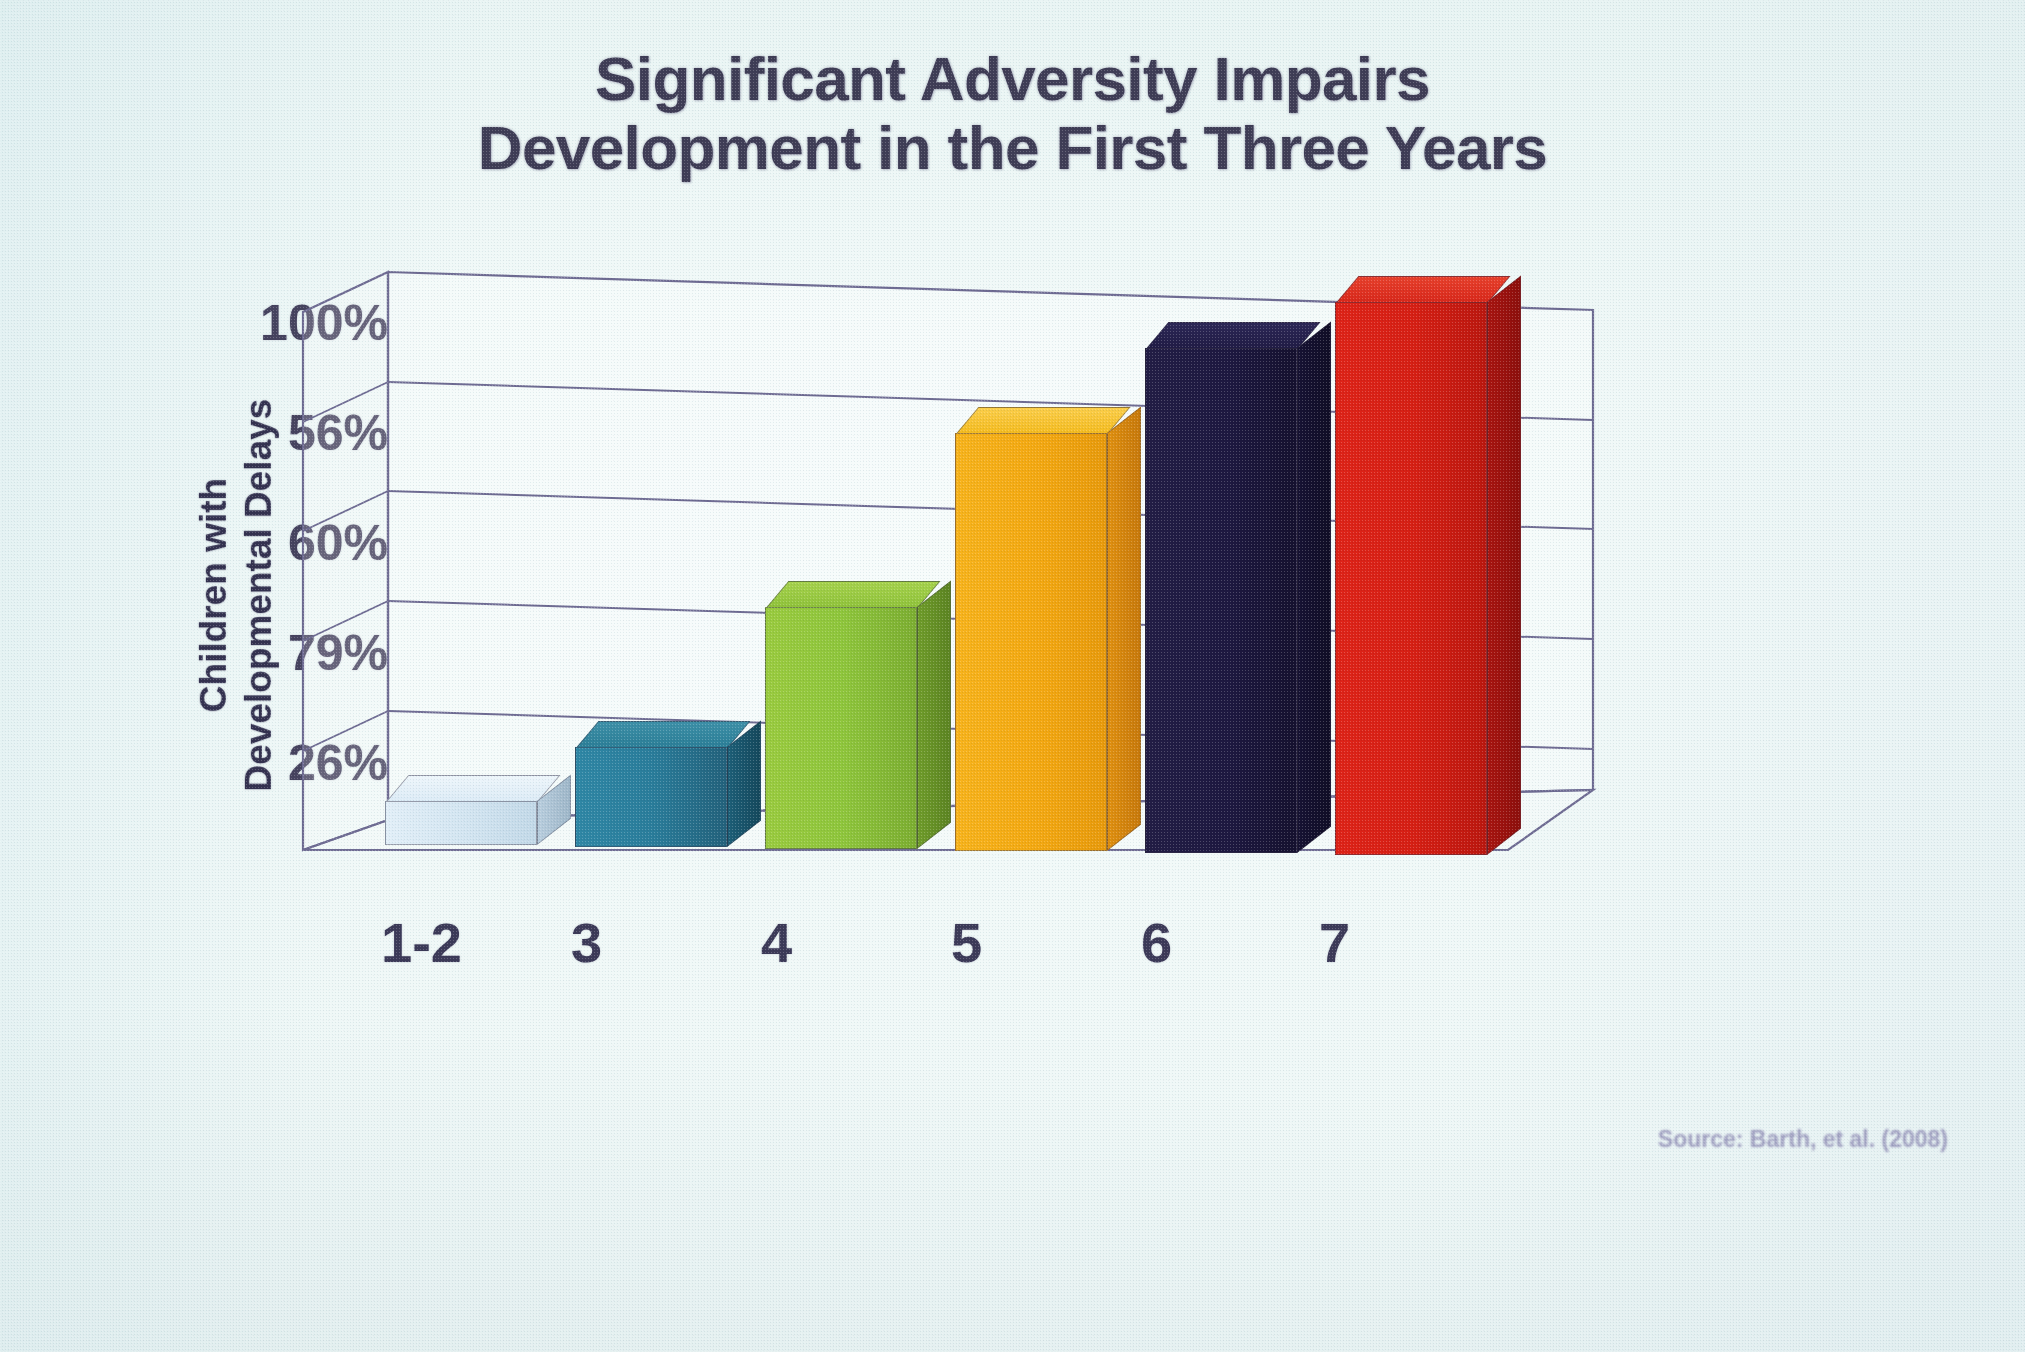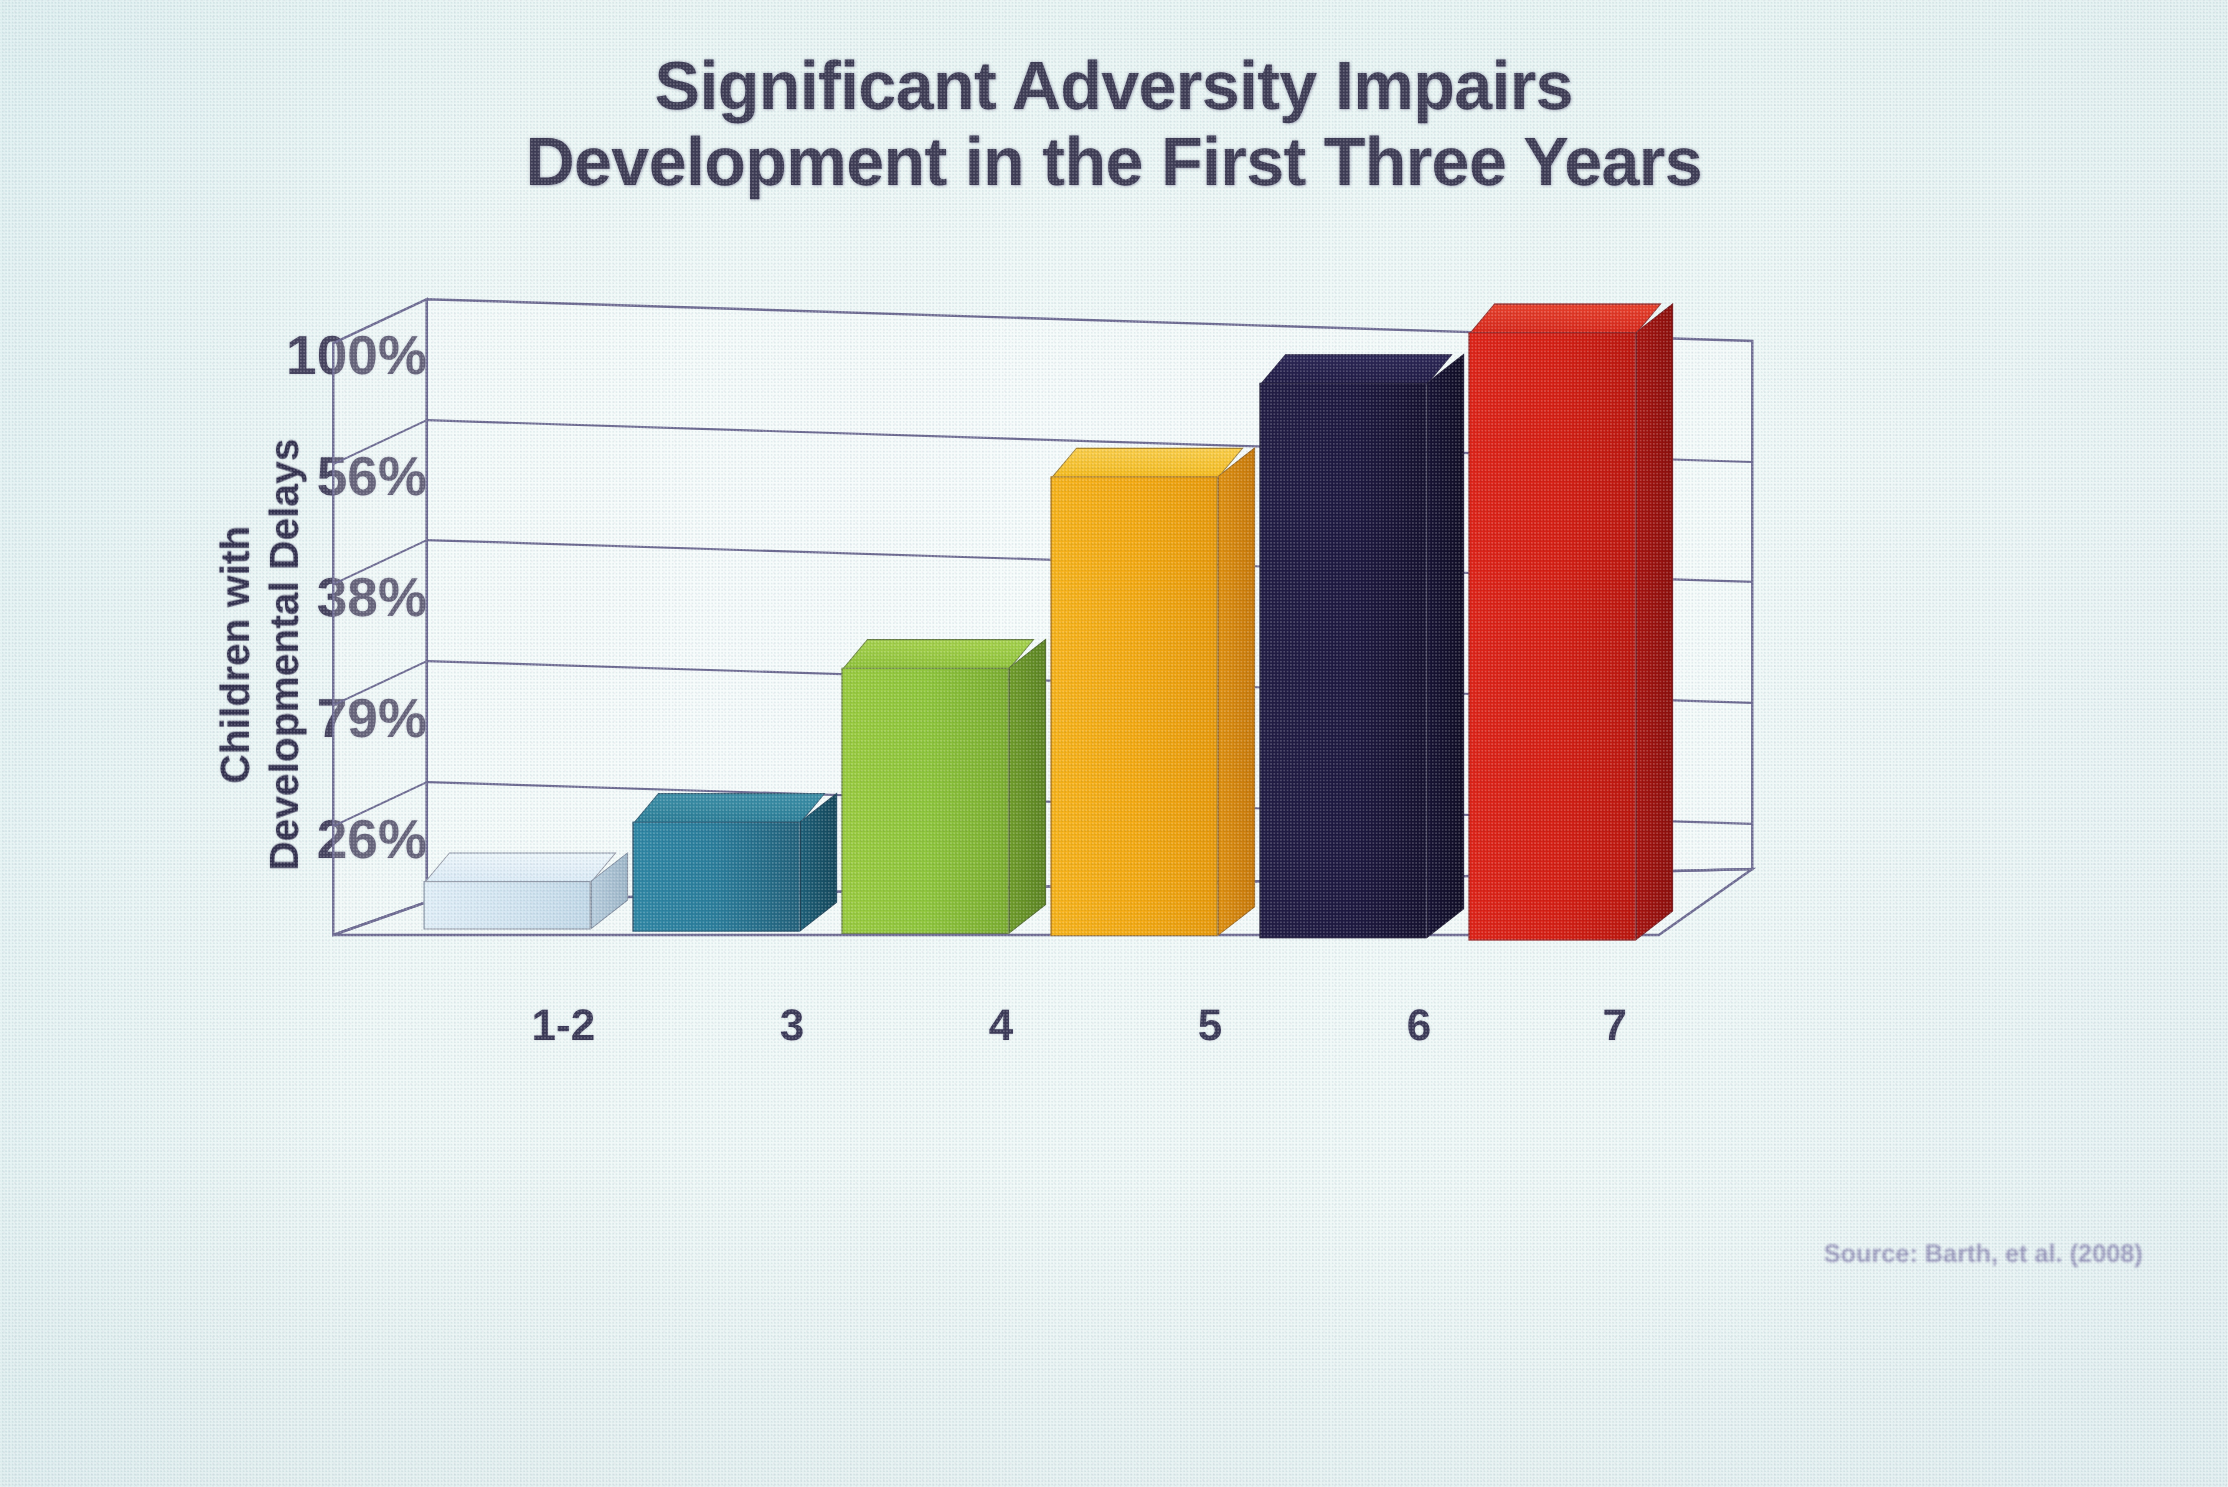--- a/index.html
+++ b/index.html
@@ -179,7 +179,7 @@
     <div id="yticks">
       <div class="ytick" style="top:44px;">100%</div>
       <div class="ytick" style="top:154px;">56%</div>
-      <div class="ytick" style="top:264px;">38%</div>
+      <div class="ytick" style="top:264px;">60%</div>
       <div class="ytick" style="top:374px;">79%</div>
       <div class="ytick" style="top:484px;">26%</div>
     </div>

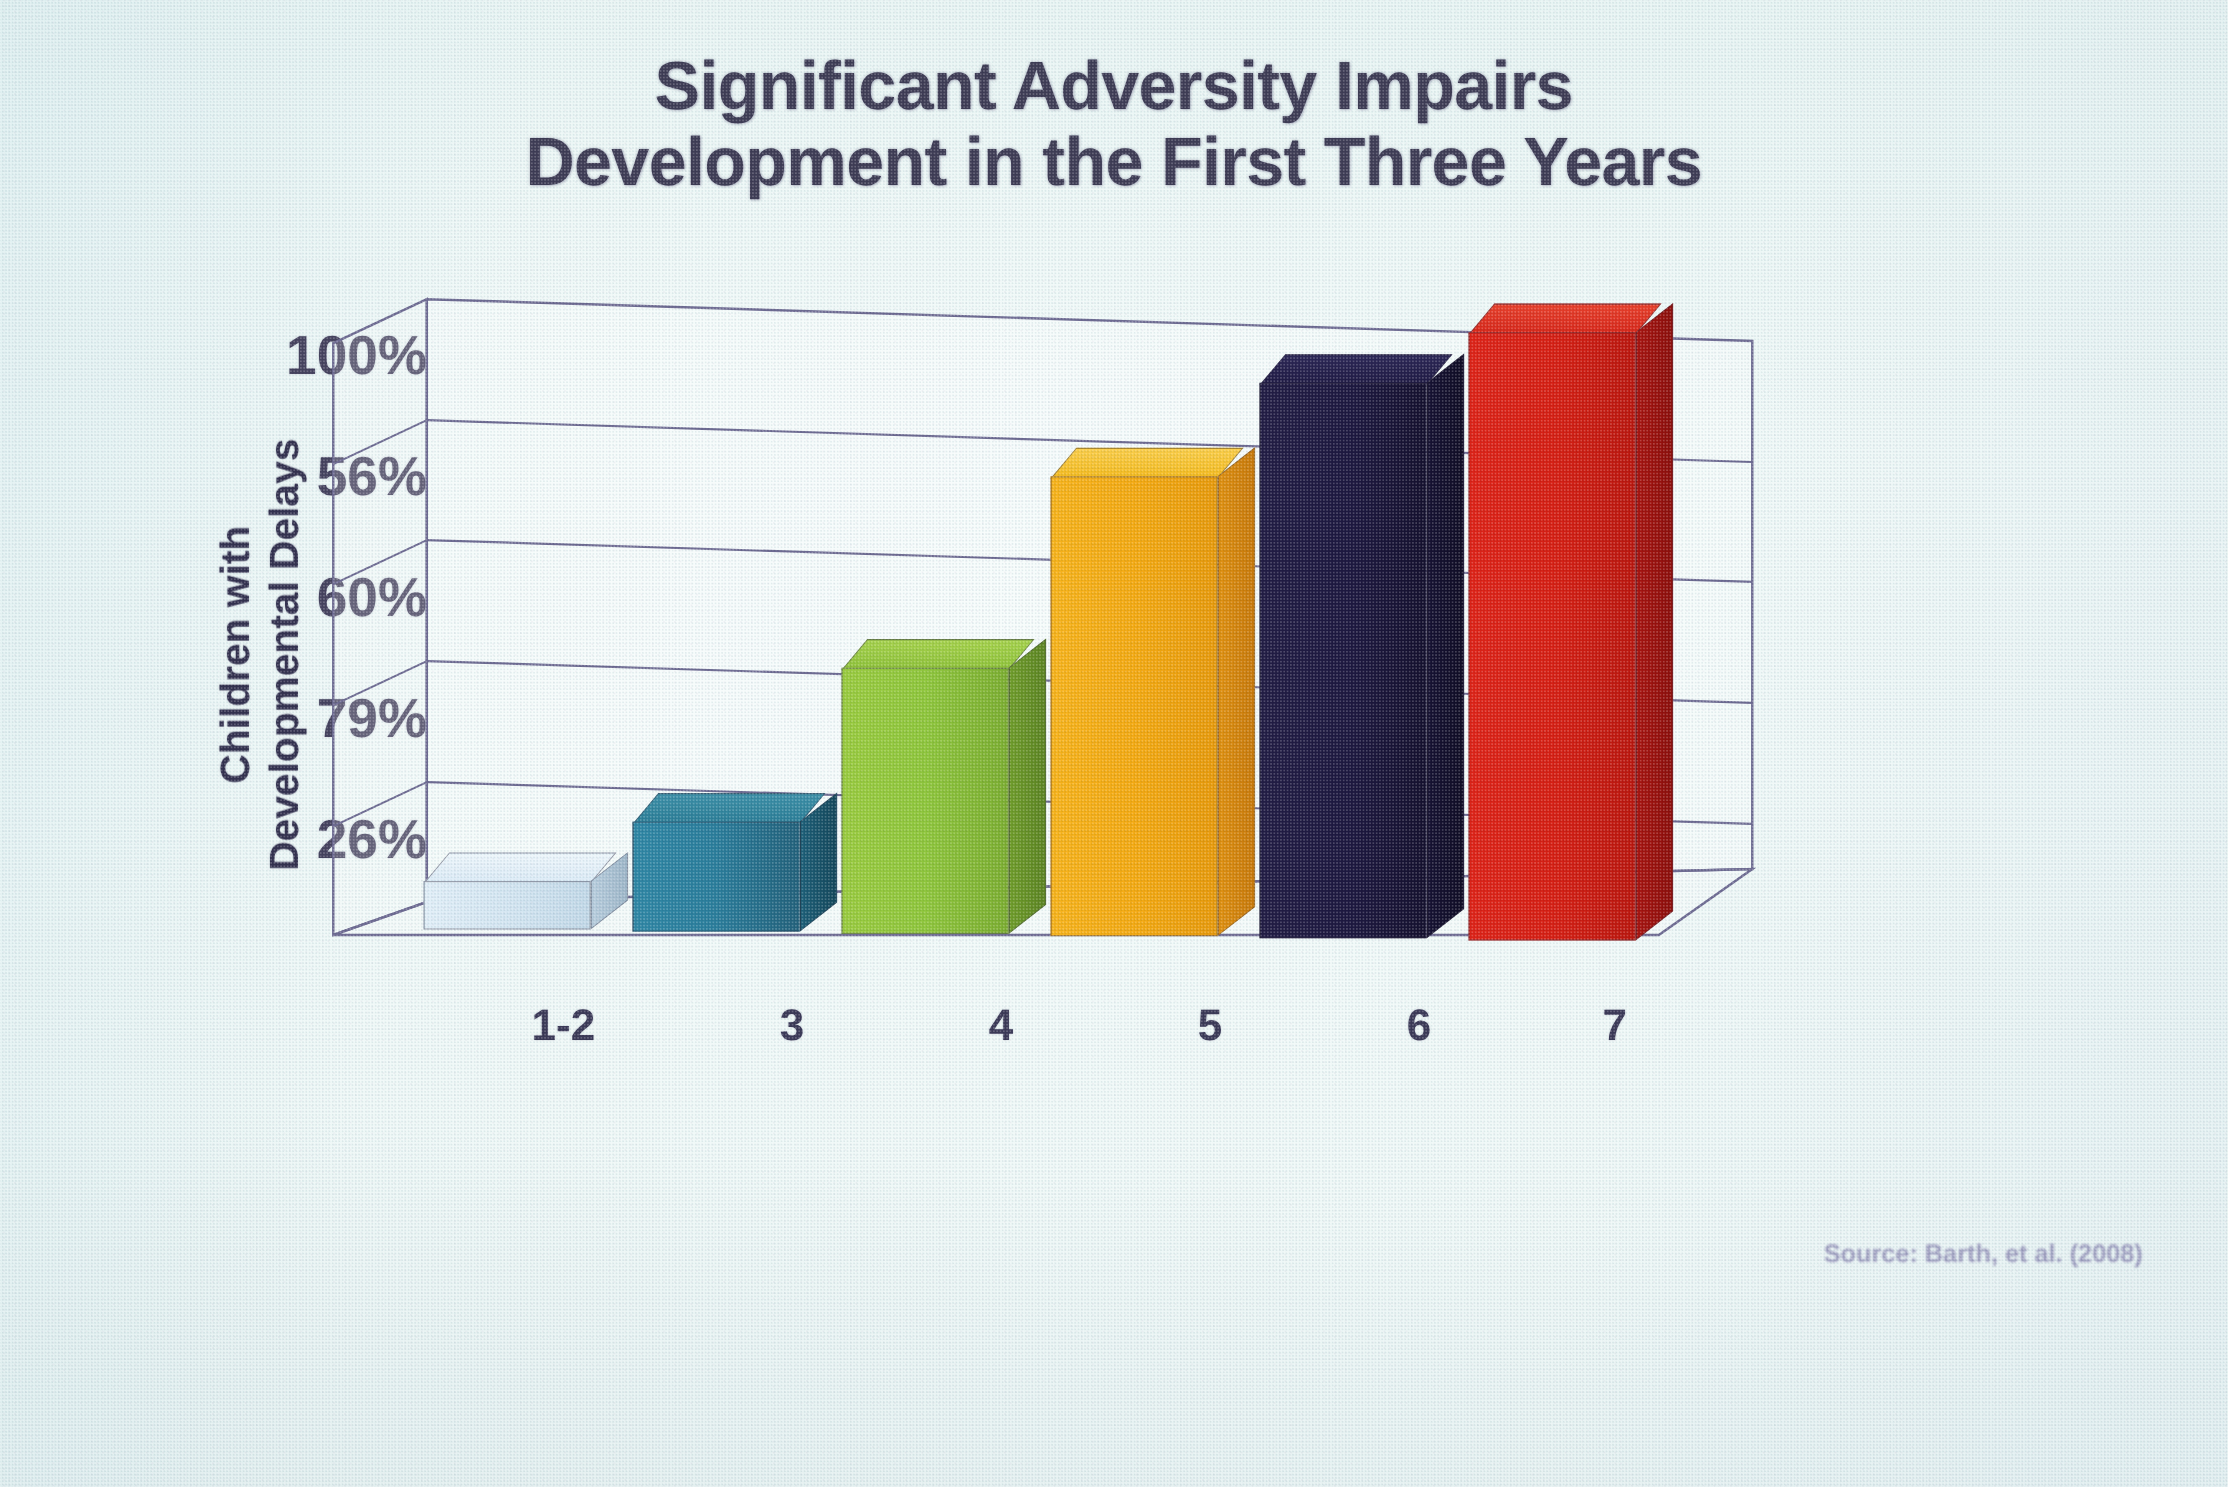--- a/index.html
+++ b/index.html
@@ -127,10 +127,10 @@
   #xticks{position:absolute;left:215px;top:660px;width:1290px;height:70px;}
   .xtick{
     position:absolute;
-    text-align:right;
+    text-align:left;
     color:#3c3a58;
     font-weight:bold;
-    font-size:40px;
+    font-size:56px;
     filter:blur(.3px);
     text-shadow:0 0 2px rgba(90,88,120,.35);
   }

